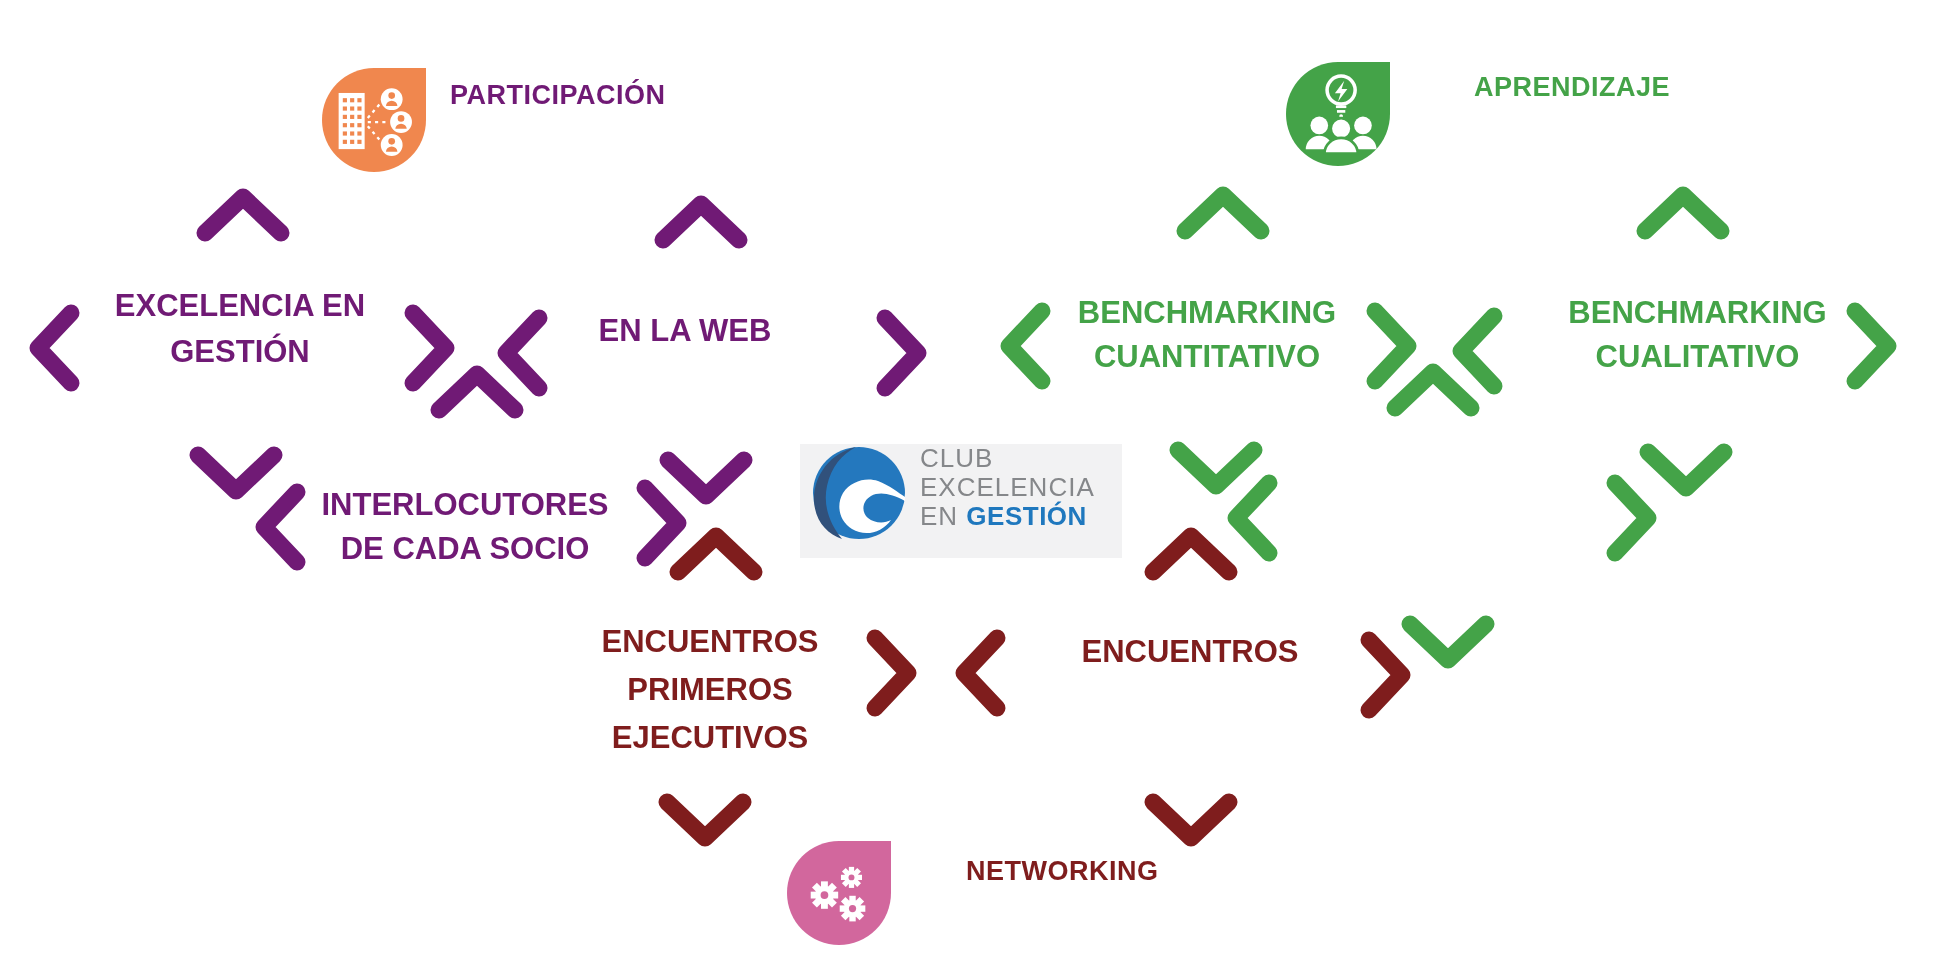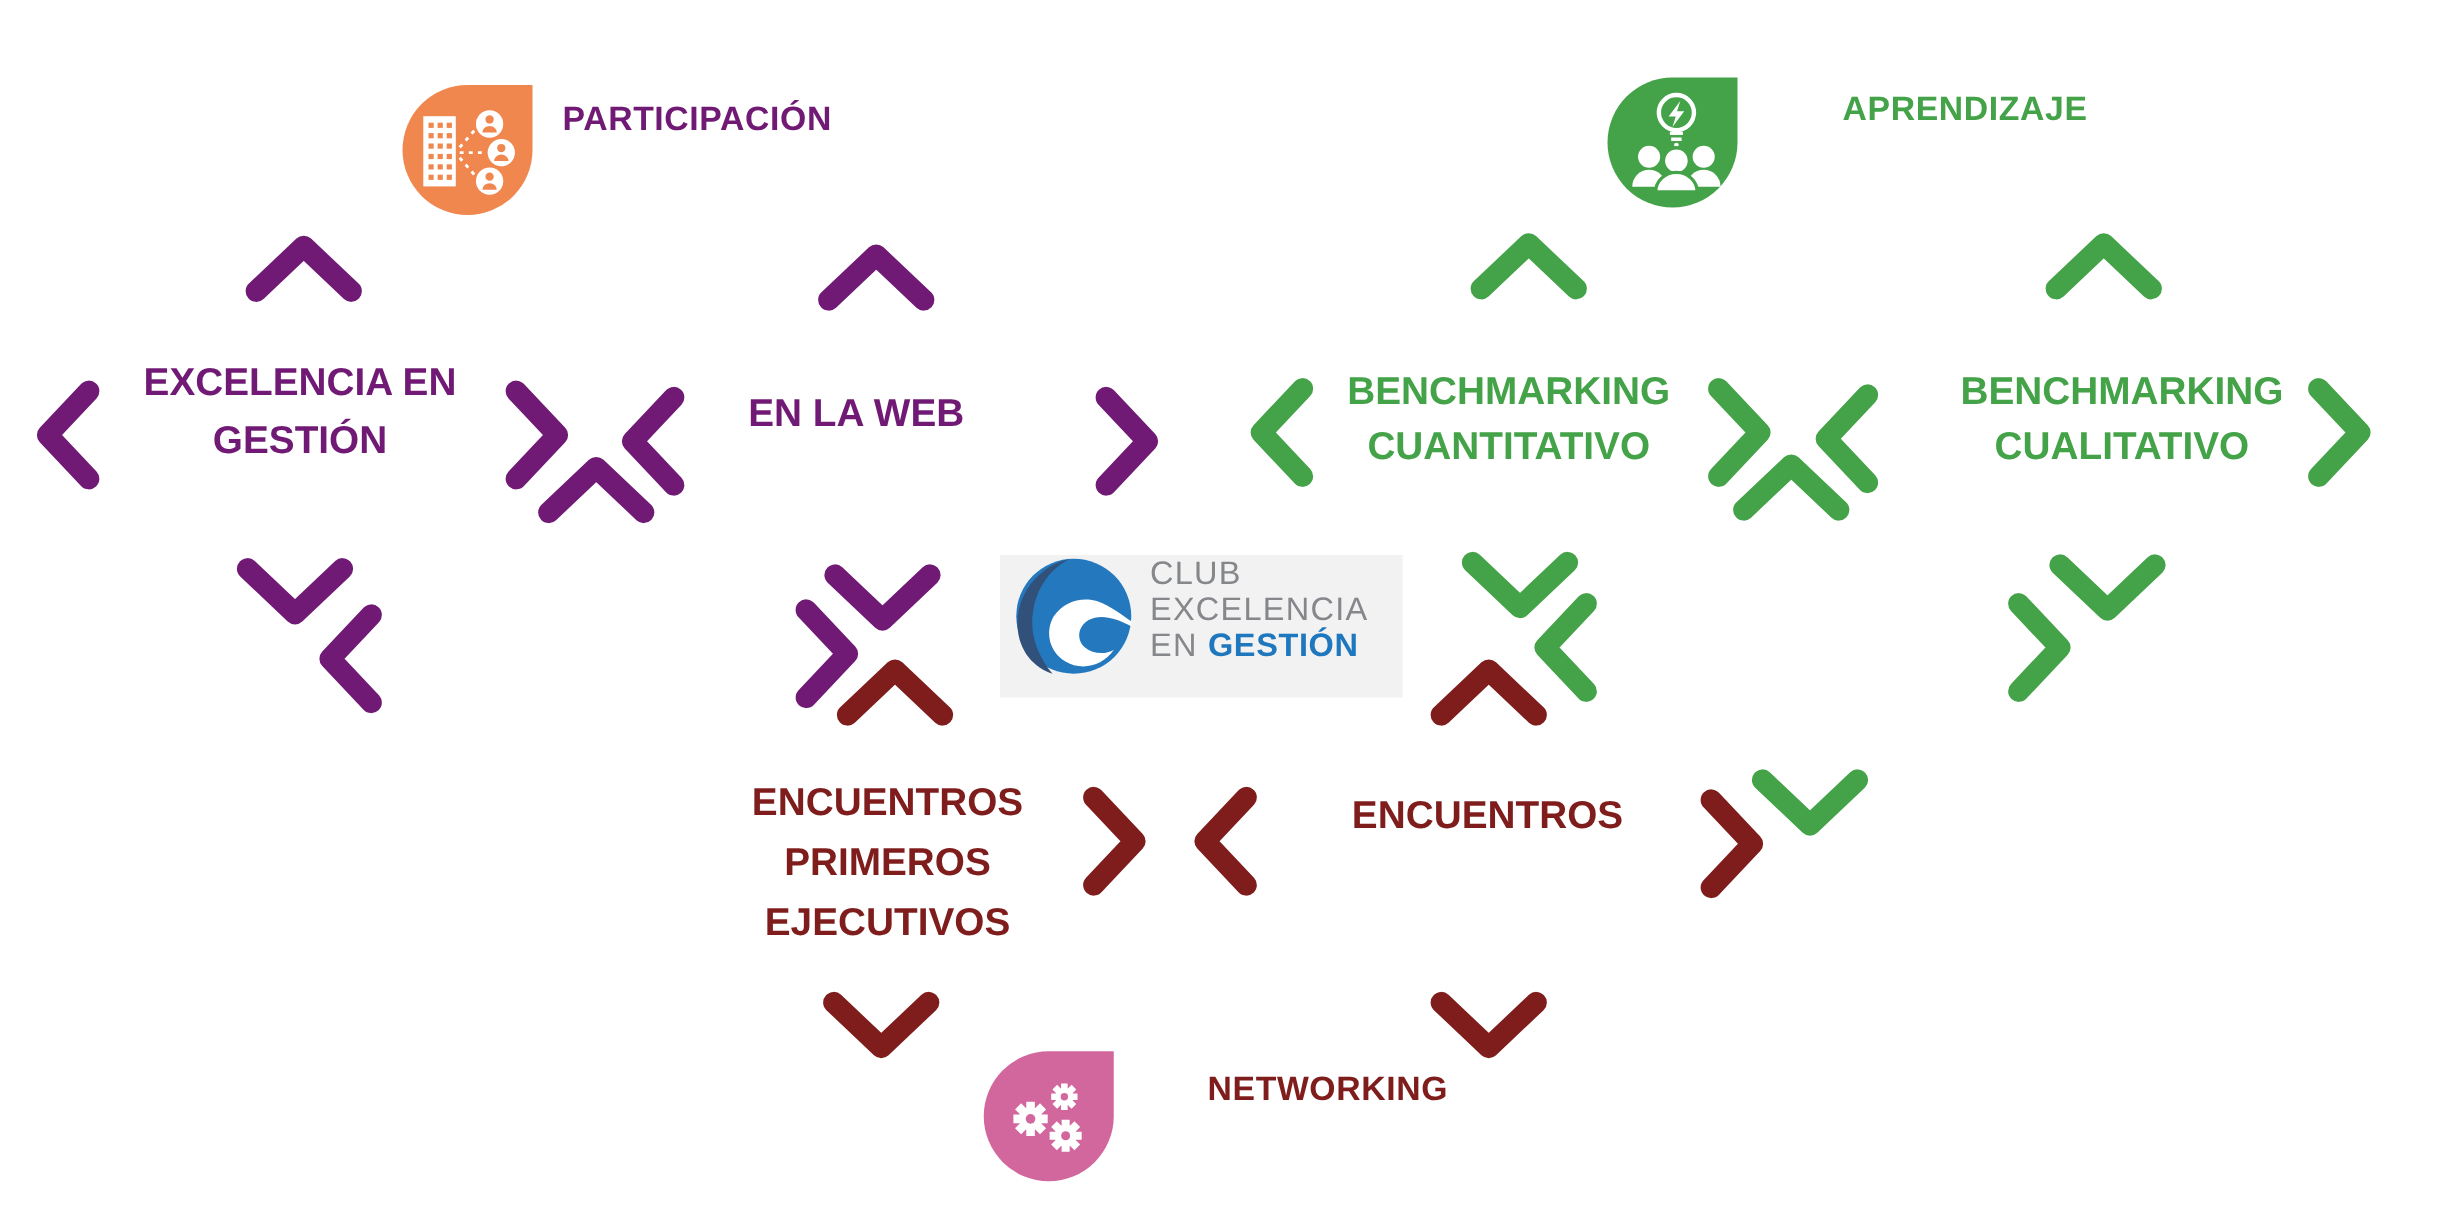--- a/index.html
+++ b/index.html
@@ -140,6 +140,10 @@
         <polyline points="49,15 16,50 49,85"></polyline>
       </svg>
   </div>
+  <div class="node o tight" style="left:320px;top:483px;width:290px;">
+    <div>INTERLOCUTORES</div>
+    <div>DE CADA SOCIO</div>
+  </div>
   <div class="chev o" style="left:628px;top:473px;">
     <svg width="66" height="100" viewBox="0 0 66 100">
         <polyline points="17,15 50,50 17,85"></polyline>

